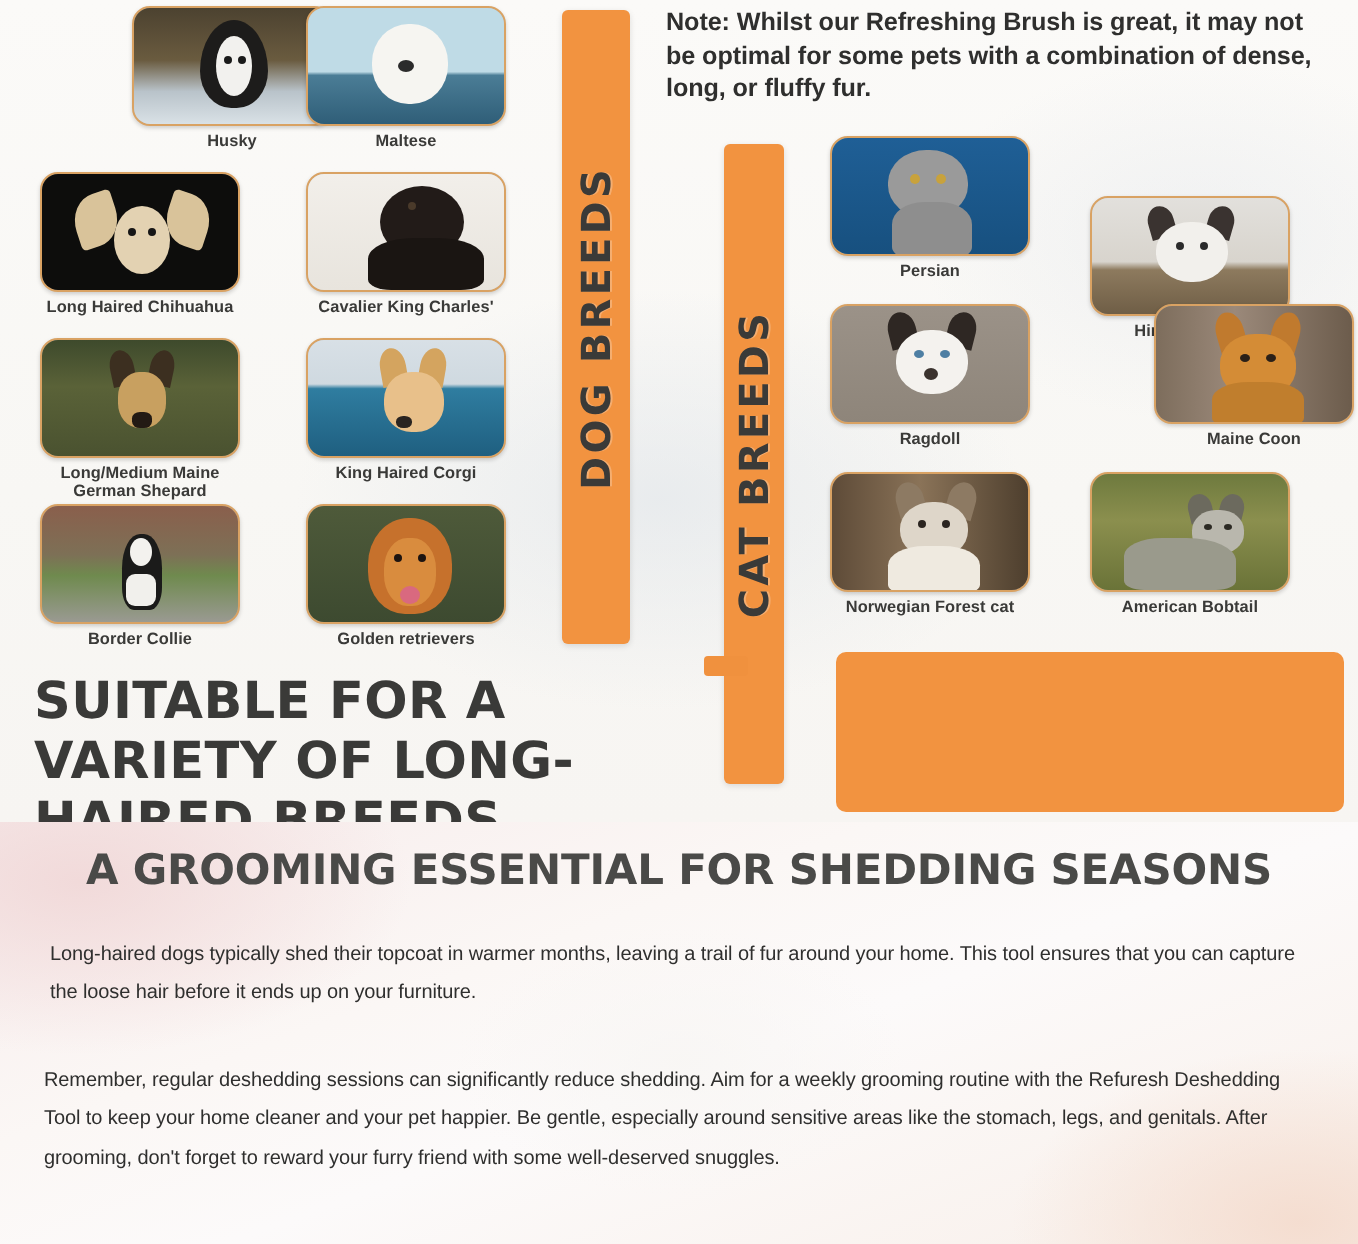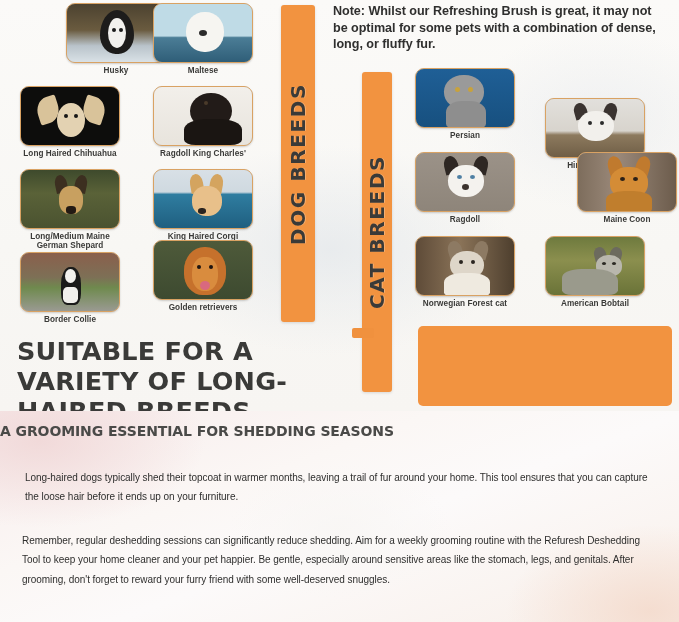--- a/index.html
+++ b/index.html
@@ -150,7 +150,7 @@
           <div style="position:absolute;left:30px;top:32px;width:58px;height:26px;border-radius:40% 40% 20% 20%;background:#1a1512;"></div>
           <div style="position:absolute;left:50px;top:14px;width:4px;height:4px;border-radius:50%;background:#4a3a2a;"></div>
         </div>
-        <div class="cap">Ragdoll King Charles'</div>
+        <div class="cap">Cavalier King Charles'</div>
       </div>
 
       <div class="card" style="left:20px;top:169px;">

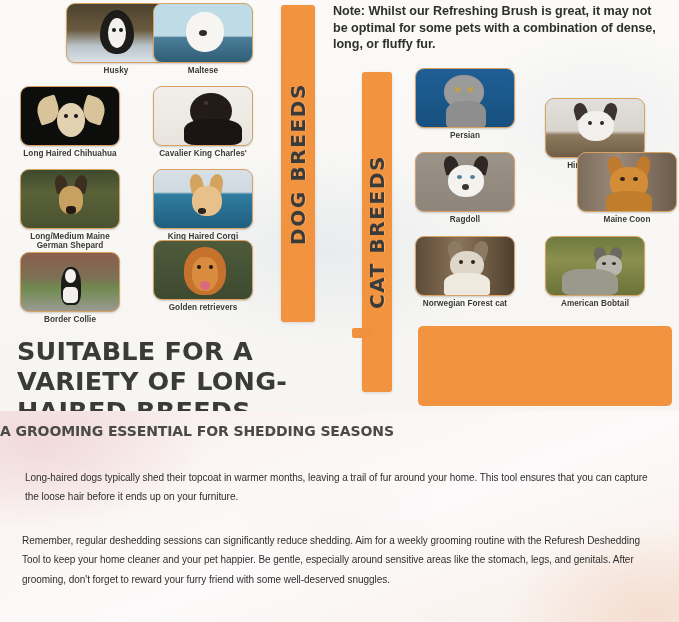--- a/index.html
+++ b/index.html
@@ -185,7 +185,7 @@
         <div class="cap">Border Collie</div>
       </div>
 
-      <div class="card" style="left:153px;top:240px;">
+      <div class="card" style="left:153px;top:252px;">
         <div class="thumb">
           <div class="ph" style="background:linear-gradient(180deg,#4e5a3a 0%,#3d4a30 100%);"></div>
           <div style="position:absolute;left:30px;top:6px;width:42px;height:48px;border-radius:48% 48% 44% 44%;background:#c6712c;"></div>

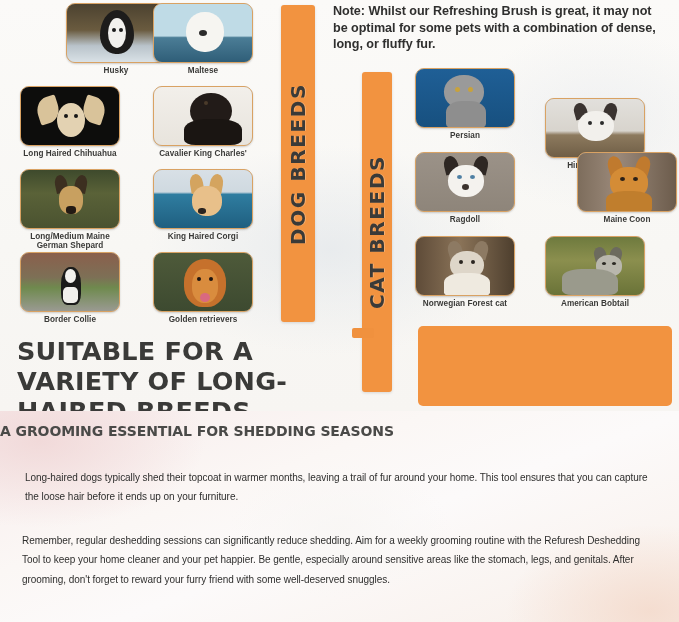--- a/index.html
+++ b/index.html
@@ -88,9 +88,9 @@
       linear-gradient(160deg,#f7ecec 0%,#fbf7f5 35%,#fcfafa 55%,#f8efe9 100%);
   }
   .sub-headline{
-    position:absolute;left:0;top:12px;width:679px;
+    position:absolute;left:0;top:12px;width:679px;text-align:center;
     font-family:"DejaVu Sans", sans-serif;
-    font-weight:bold;font-size:14px;letter-spacing:-.1px;
+    font-weight:bold;font-size:21px;letter-spacing:-.1px;
     color:#4a4a48;text-transform:uppercase;
   }
   .body-p{

